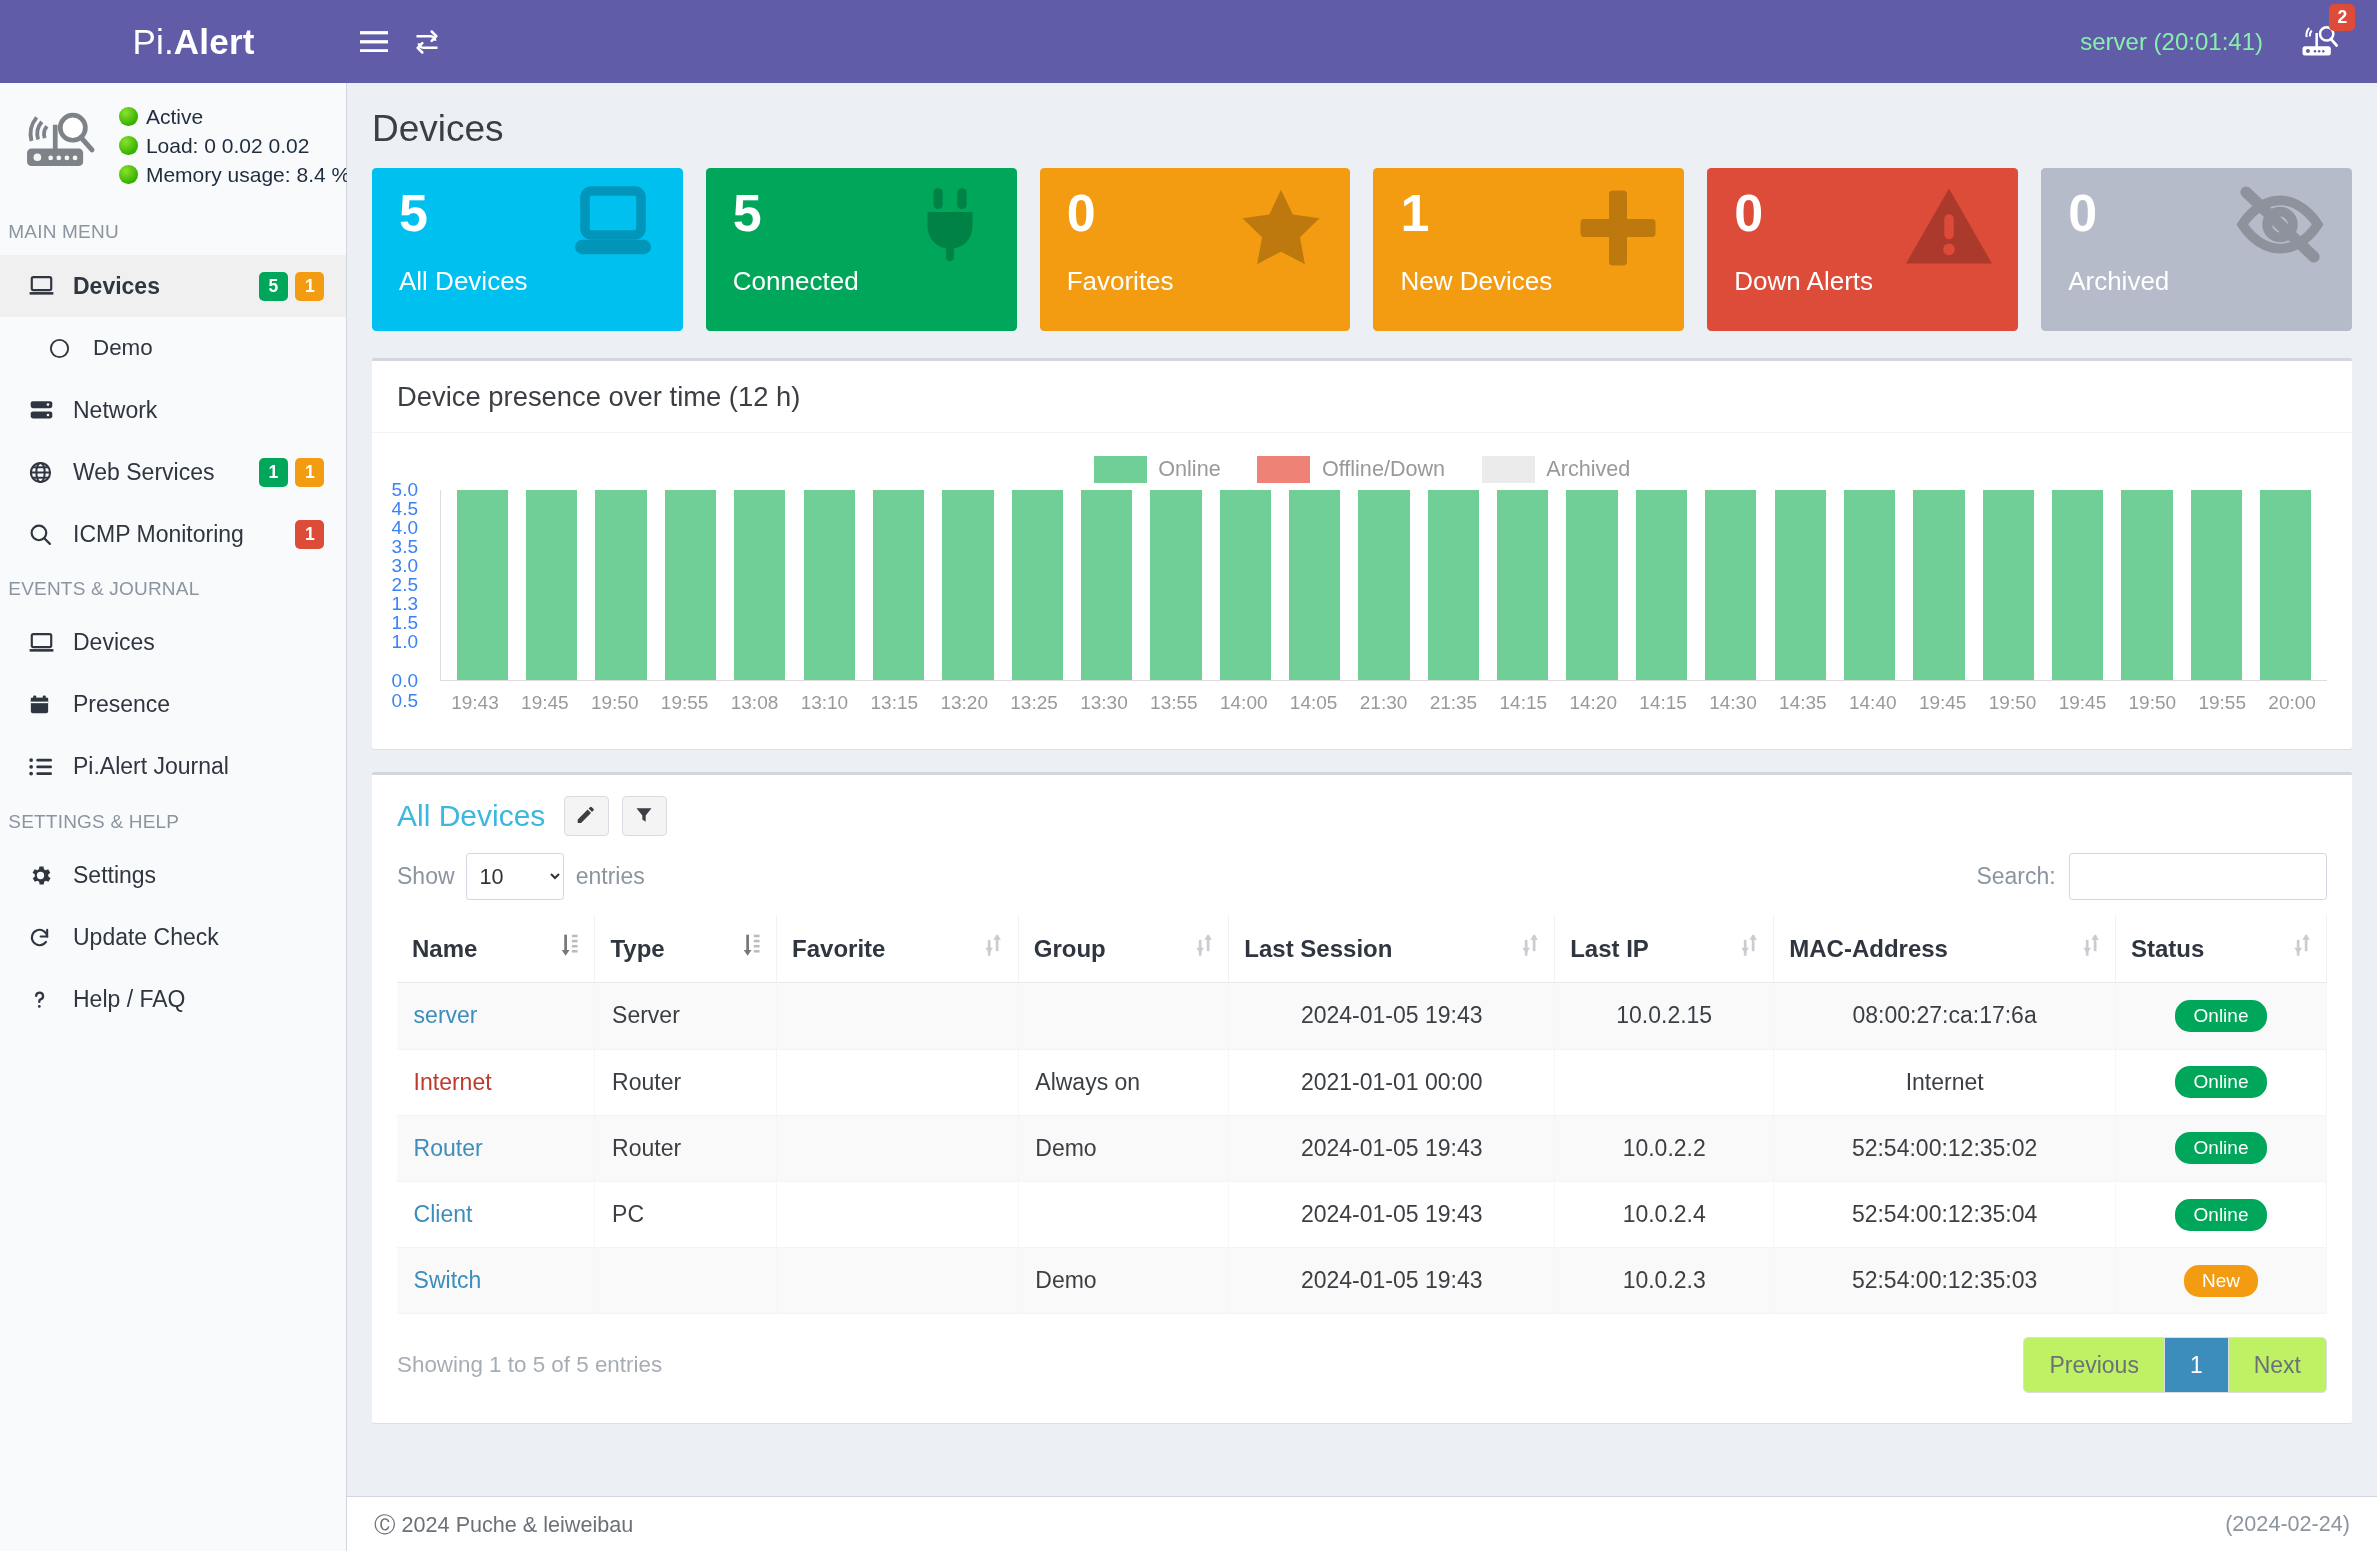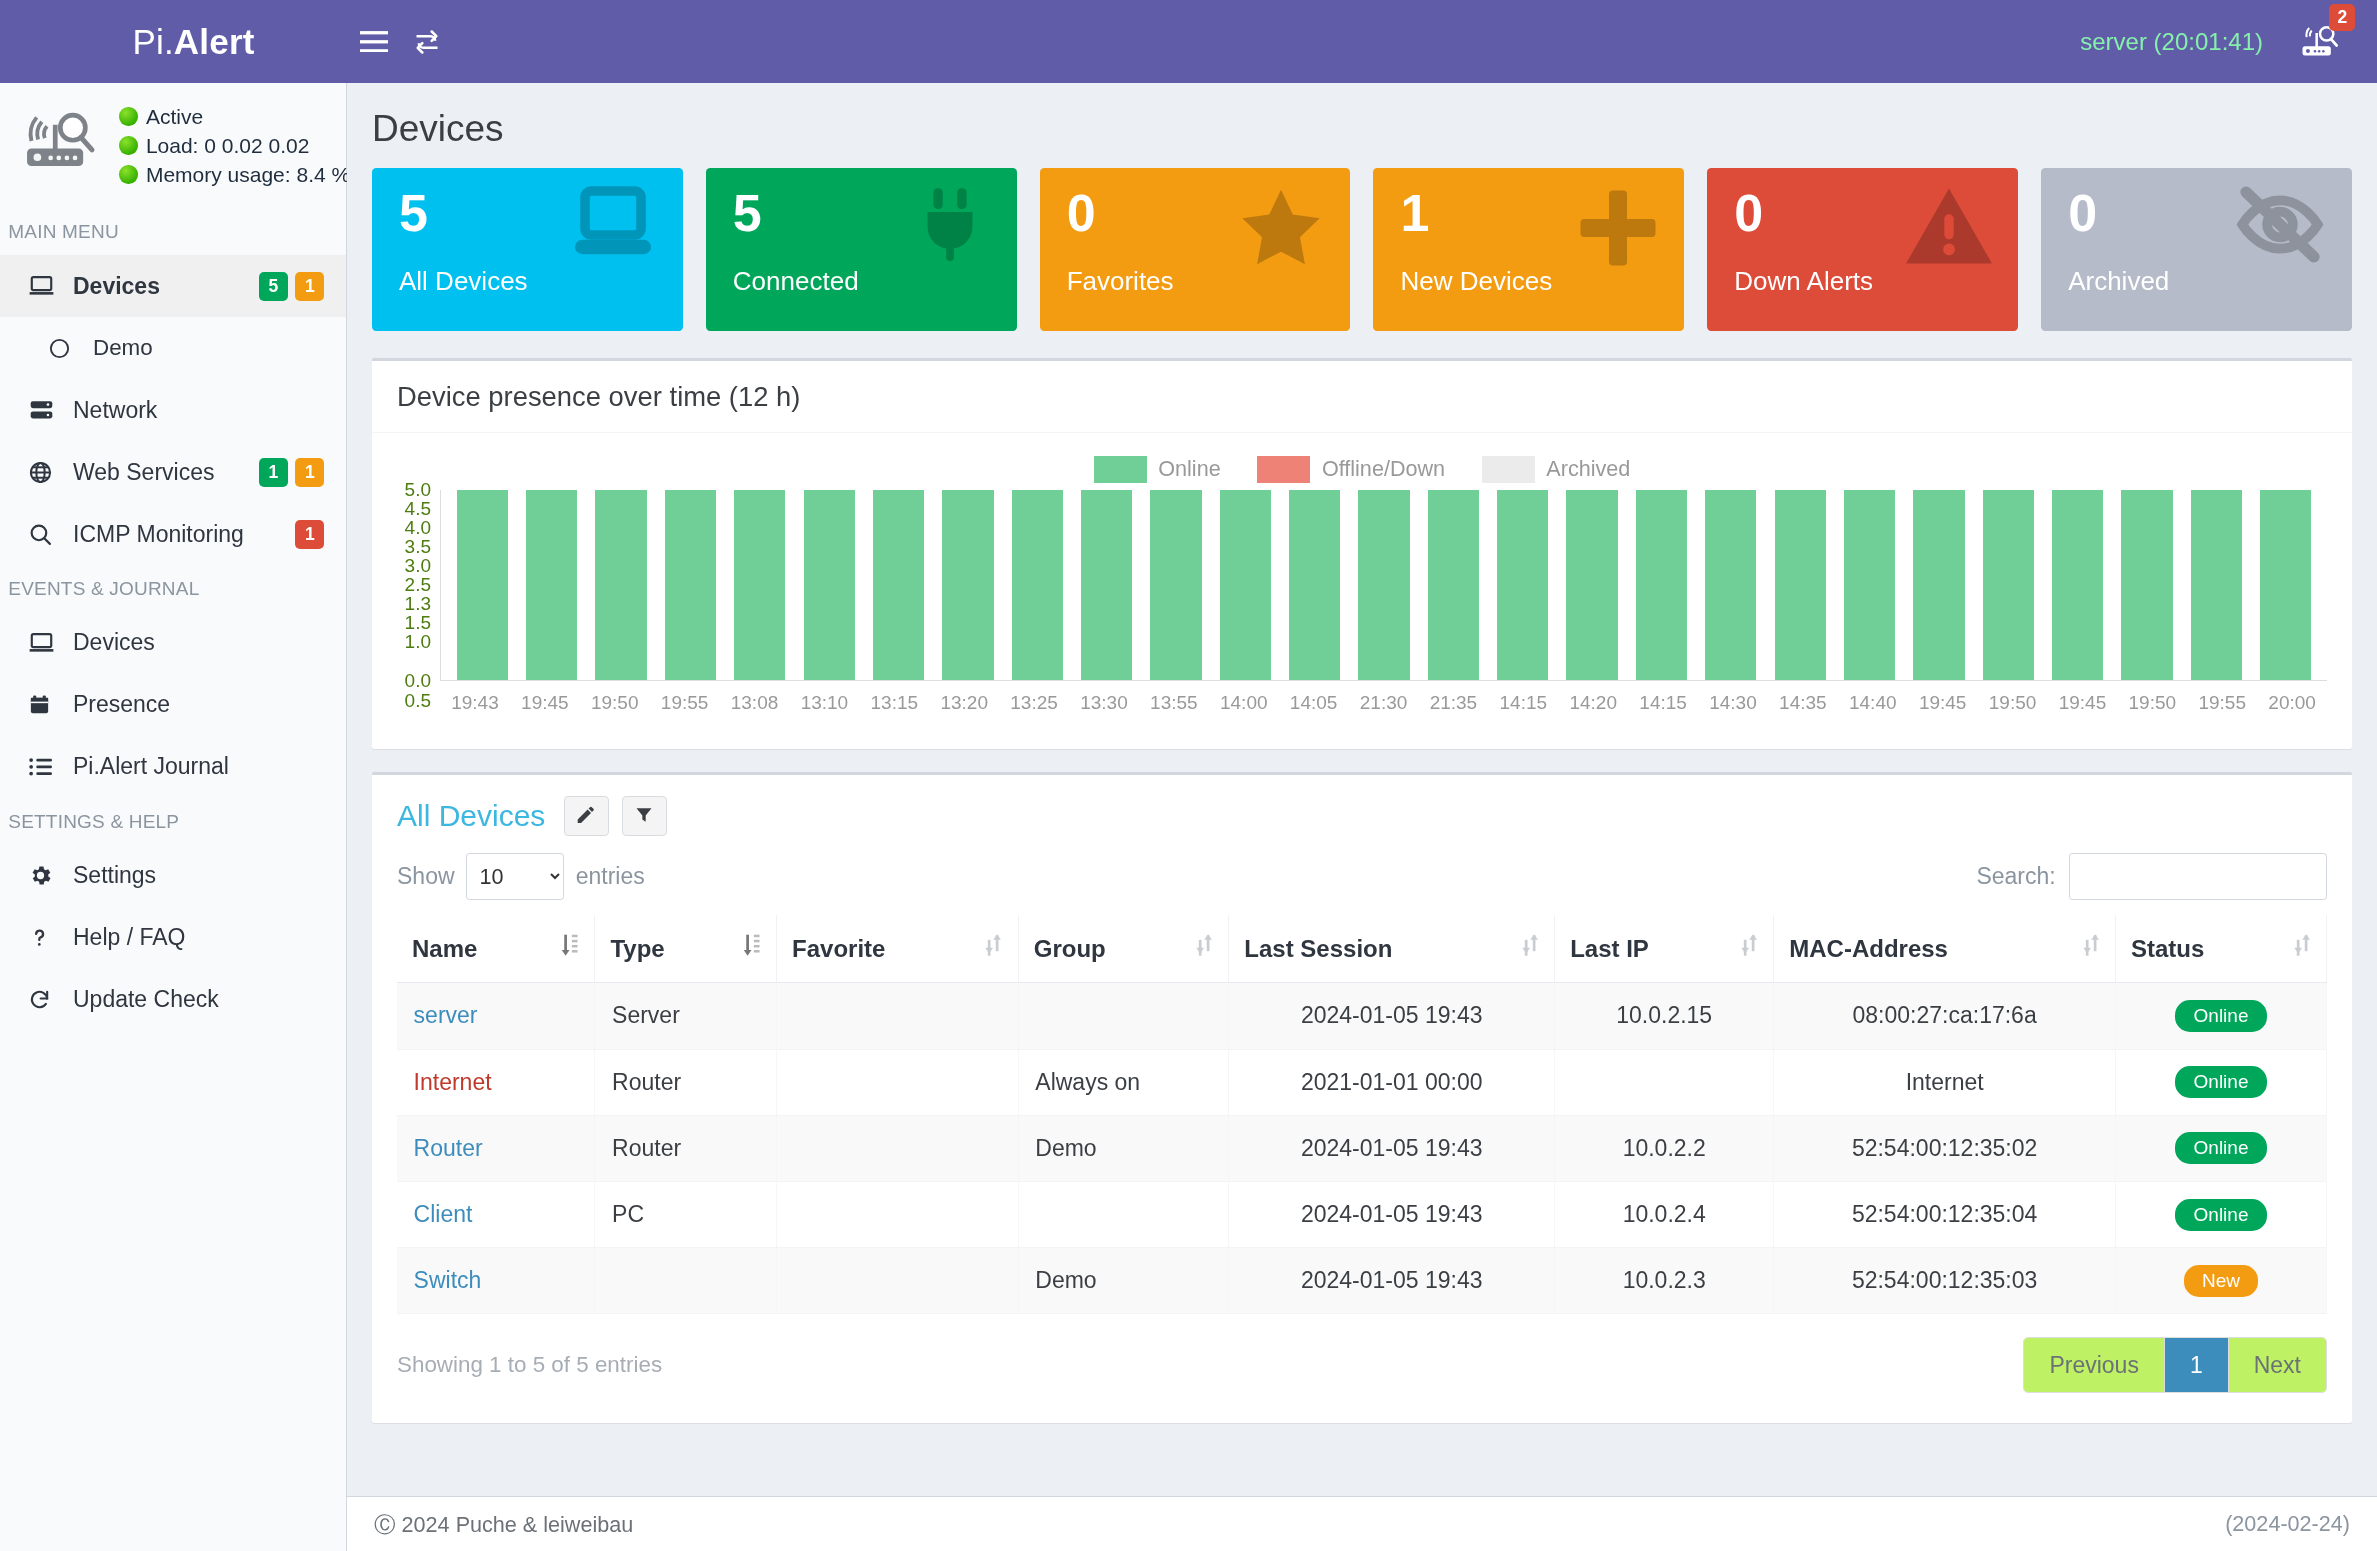--- a/index.html
+++ b/index.html
@@ -107,7 +107,7 @@
     width: 43px; position: relative; flex: 0 0 43px;
   }
   .y-axis span {
-    position: absolute; right: 9px; font-size: 19px; color: #4d7c0f;
+    position: absolute; right: 22px; font-size: 19px; color: #3b82f6;
     transform: translateY(-50%); line-height: .78;
   }
   .plot {

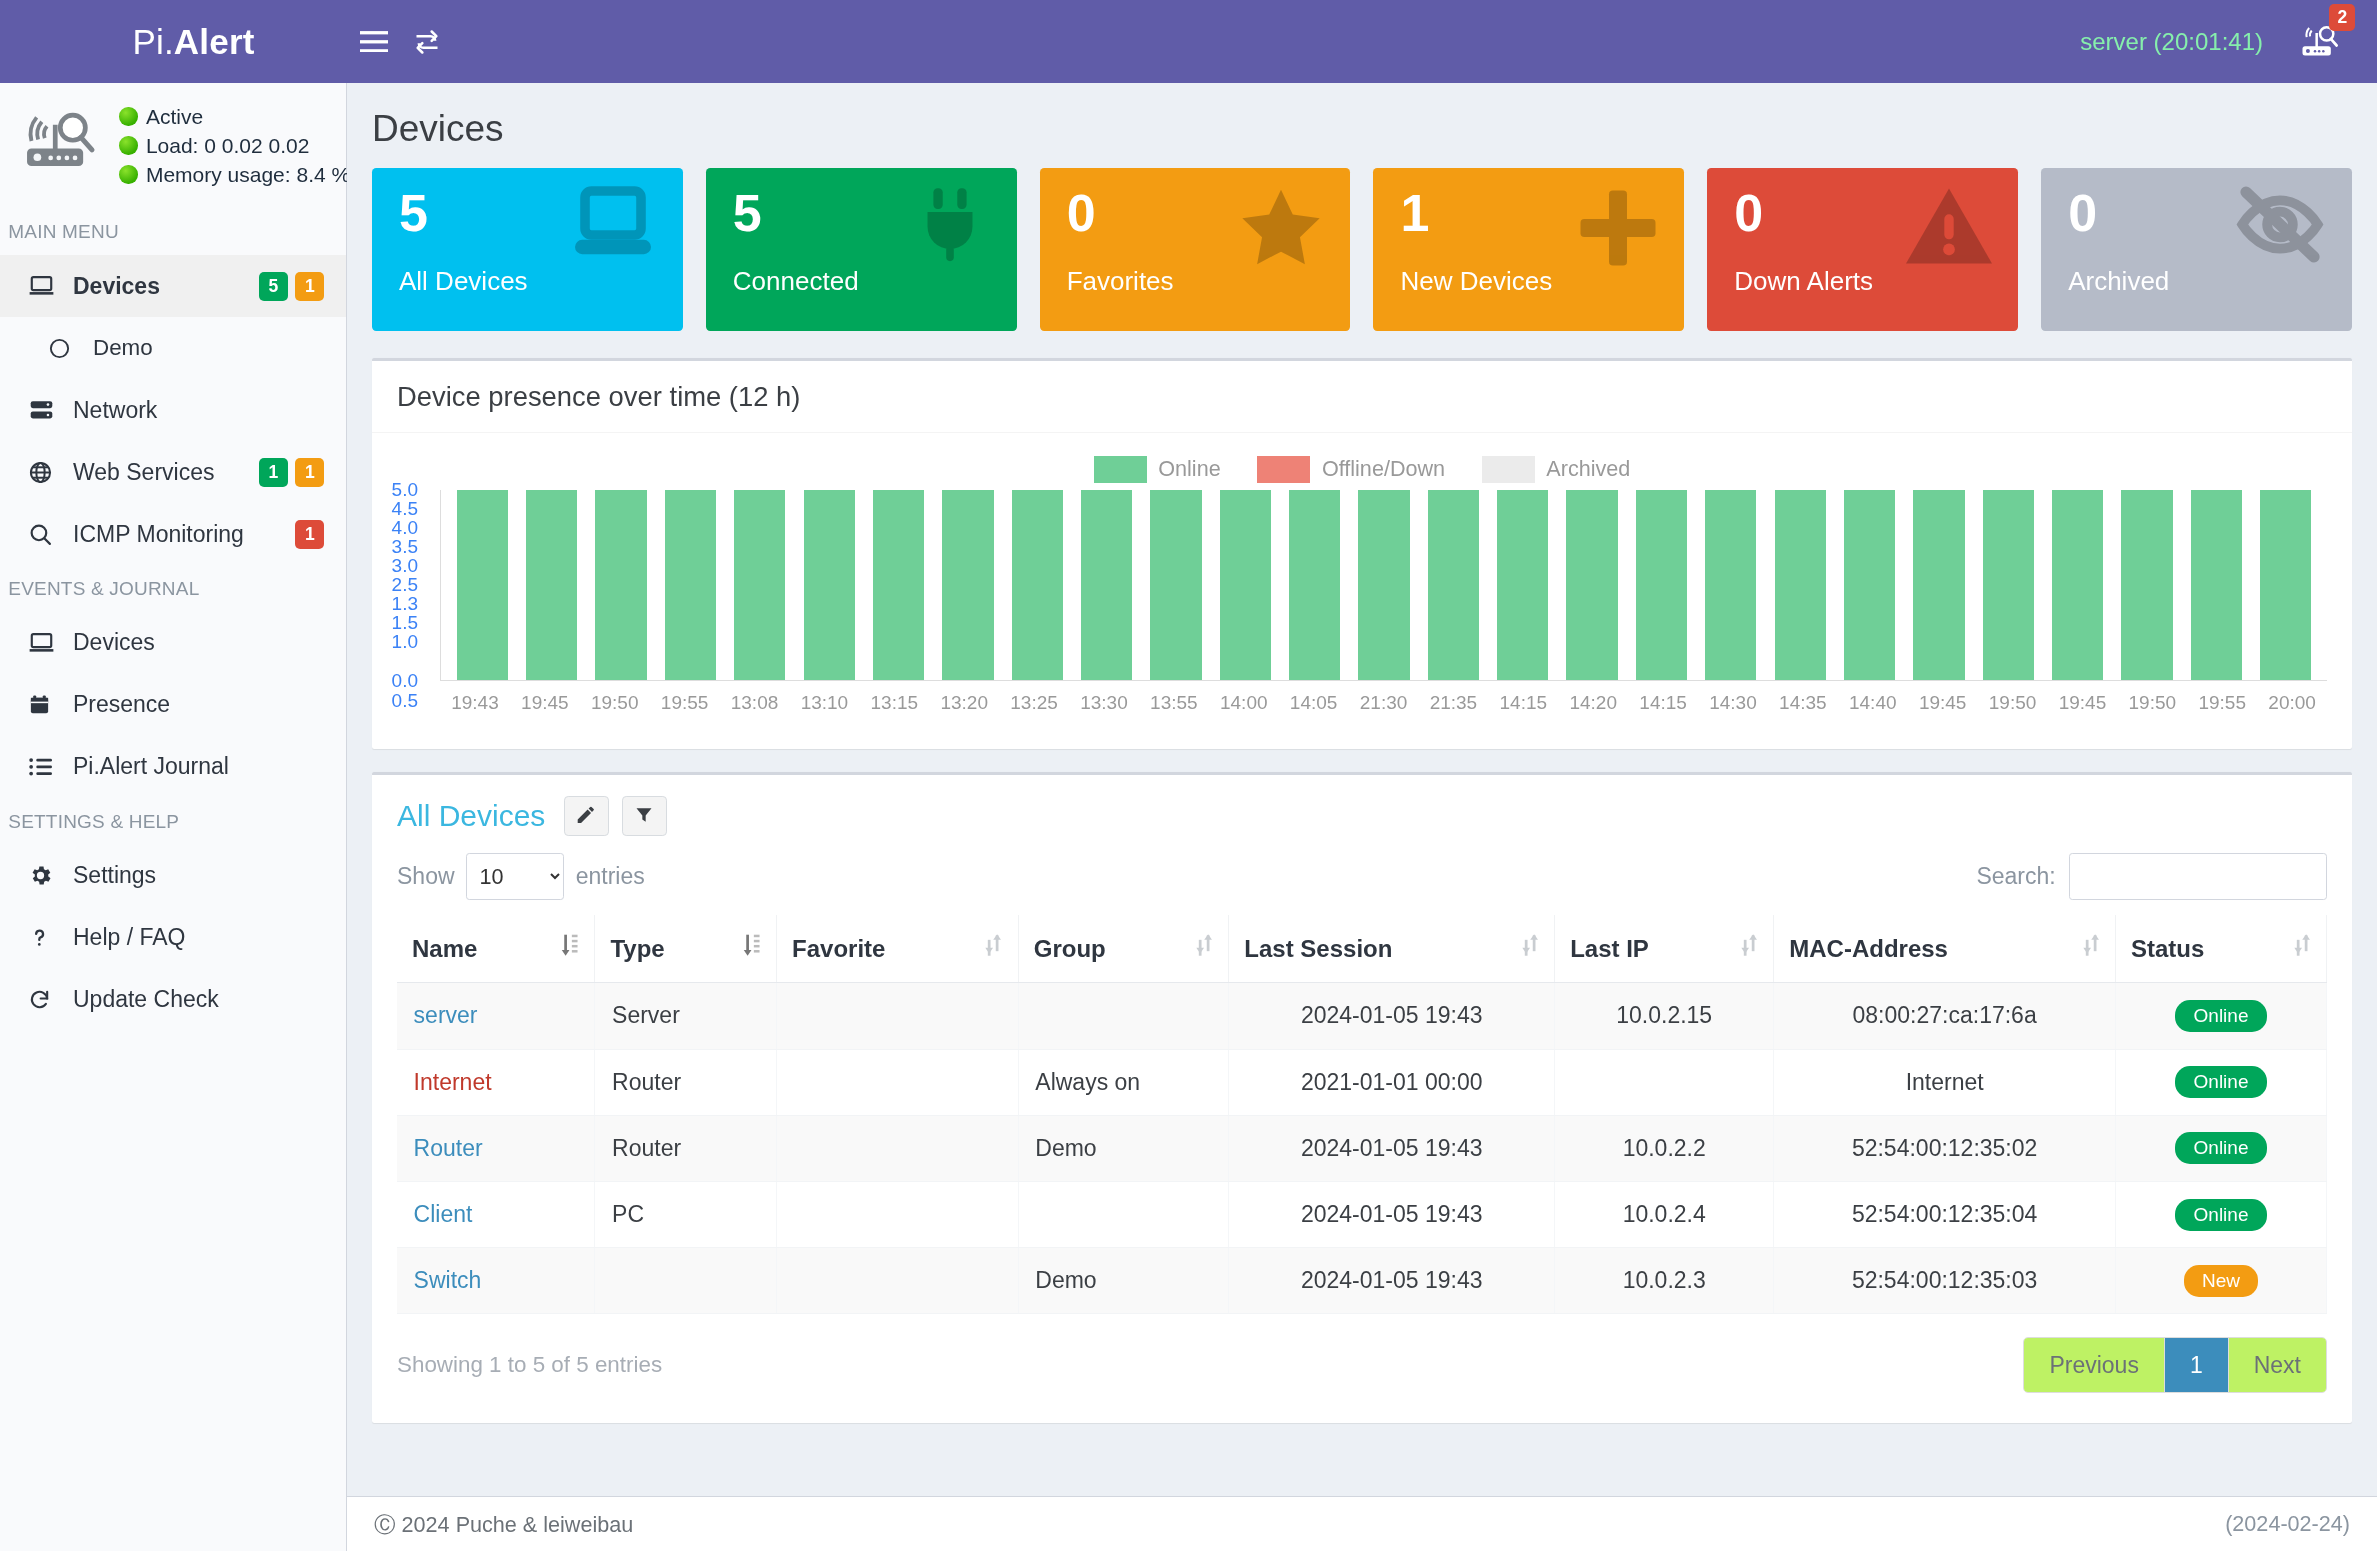--- a/index.html
+++ b/index.html
@@ -370,21 +370,21 @@
         </div>
         <div class="menu-item">
           <span class="mi-ico">
+            <svg width="23" height="23" viewBox="0 0 24 24" fill="none" stroke="#2f3640" stroke-width="2.2" stroke-linecap="round">
+              <path d="M20 11a8 8 0 1 0-1.3 5.5"></path>
+              <polyline points="20 4 20 11 13.2 11"></polyline>
+            </svg>
+          </span>
+          <span class="mi-label">Update Check</span>
+        </div>
+        <div class="menu-item">
+          <span class="mi-ico">
             <svg width="23" height="25" viewBox="0 0 24 24" fill="none" stroke="#2f3640" stroke-width="2.4" stroke-linecap="round">
               <path d="M8.5 8.3a3.6 3.6 0 1 1 4.6 3.5c-.9.3-1.3 1-1.3 1.9v.8"></path>
               <circle cx="11.8" cy="19.2" r="1.4" fill="#2f3640" stroke="none"></circle>
             </svg>
           </span>
           <span class="mi-label">Help / FAQ</span>
-        </div>
-        <div class="menu-item">
-          <span class="mi-ico">
-            <svg width="23" height="23" viewBox="0 0 24 24" fill="none" stroke="#2f3640" stroke-width="2.2" stroke-linecap="round">
-              <path d="M20 11a8 8 0 1 0-1.3 5.5"></path>
-              <polyline points="20 4 20 11 13.2 11"></polyline>
-            </svg>
-          </span>
-          <span class="mi-label">Update Check</span>
         </div>
       </div>
   </div>

